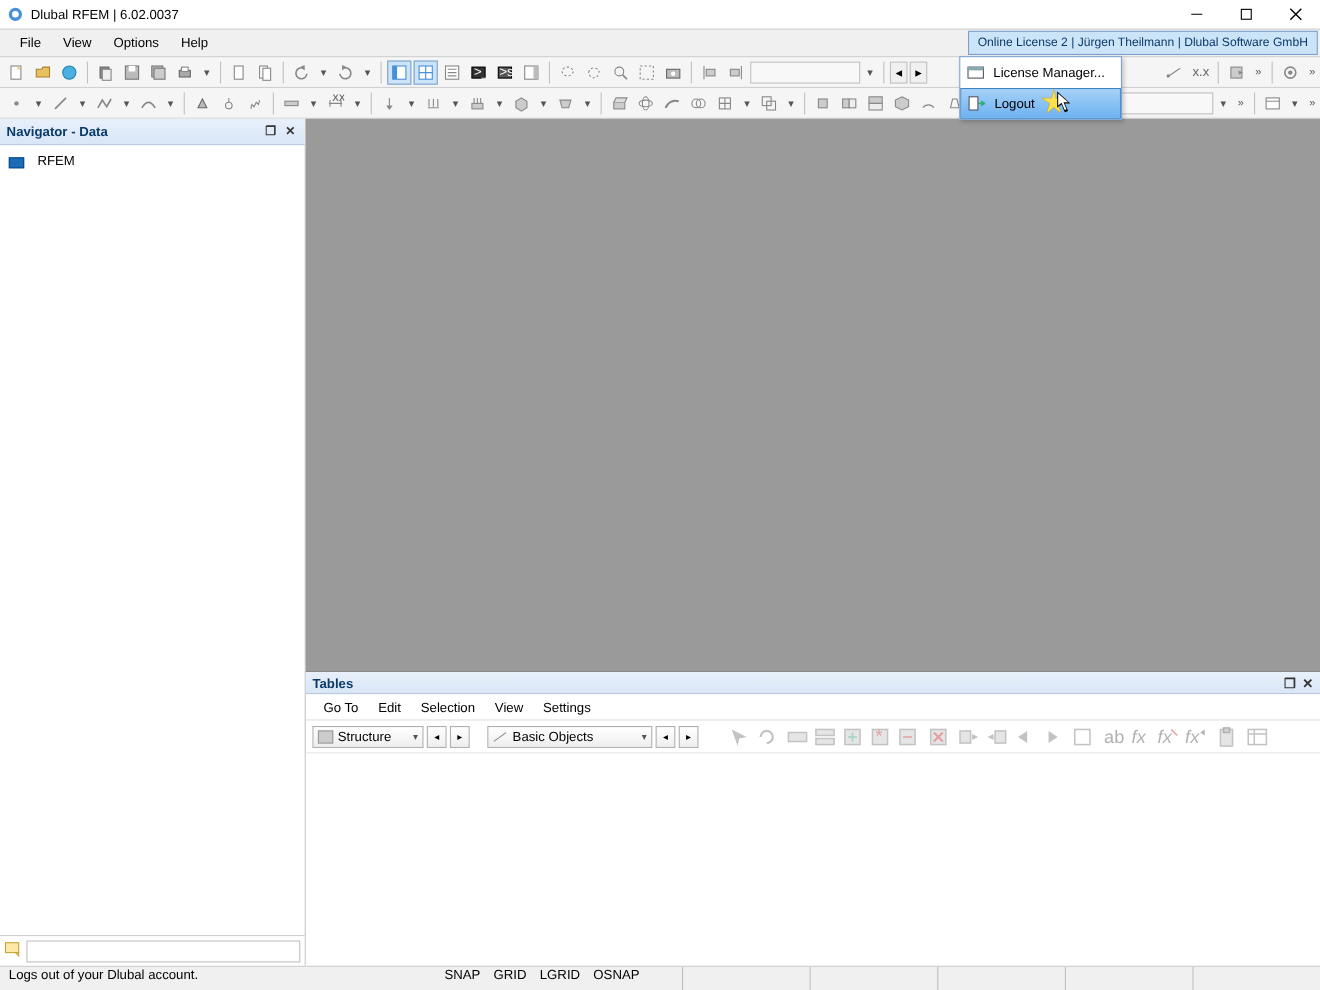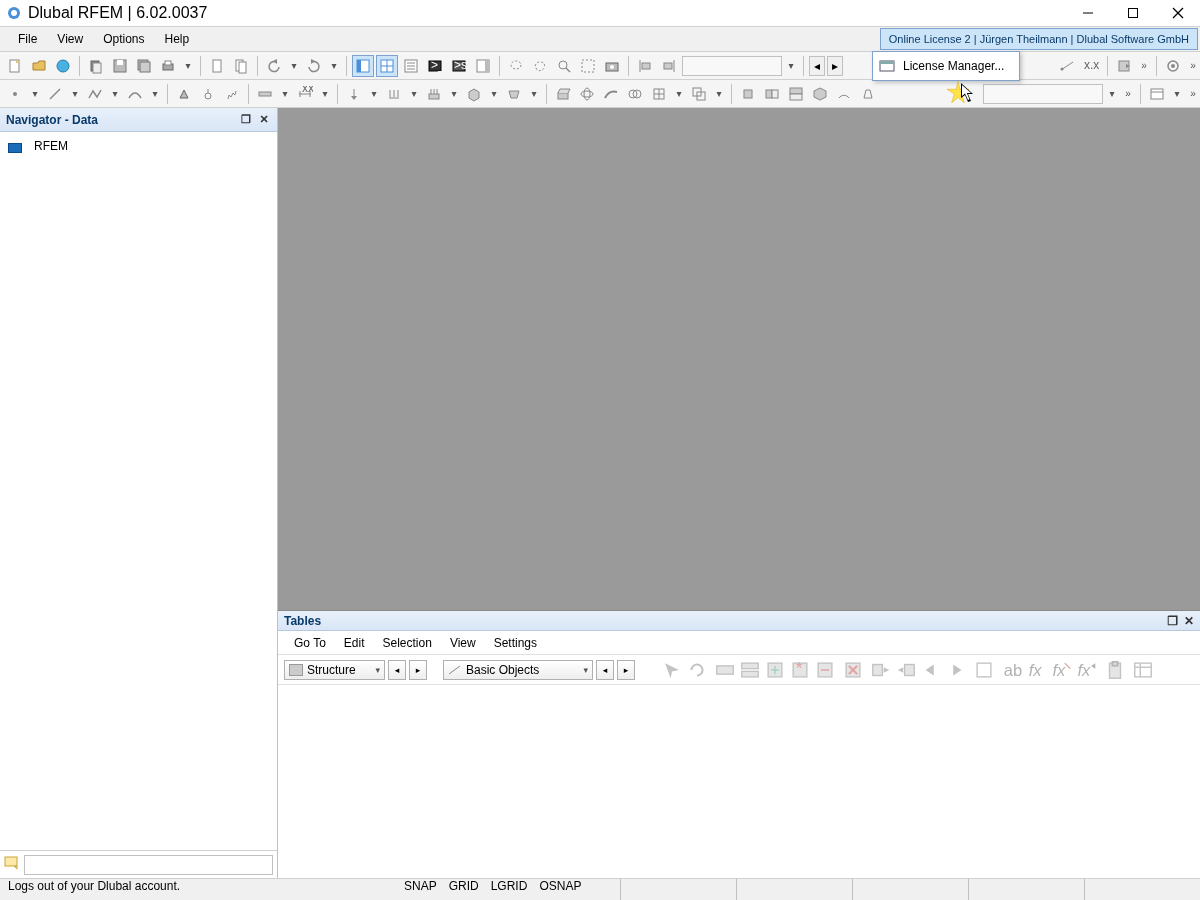--- a/index.html
+++ b/index.html
@@ -7,7 +7,7 @@
 
 .titlebar { height: 26px; display: flex; align-items: center; padding-left: 6px; background: #fff; }
 .titlebar .logo { width: 16px; height: 16px; margin-right: 6px; }
-.titlebar .title { font-size: 16px; color: #000; }
+.titlebar .title { font-size: 12px; color: #000; }
 .win-controls { position: absolute; right: 0; top: 0; display: flex; }
 .win-btn { width: 45px; height: 26px; display: flex; align-items: center; justify-content: center; }
 .win-btn svg { width: 12px; height: 12px; }

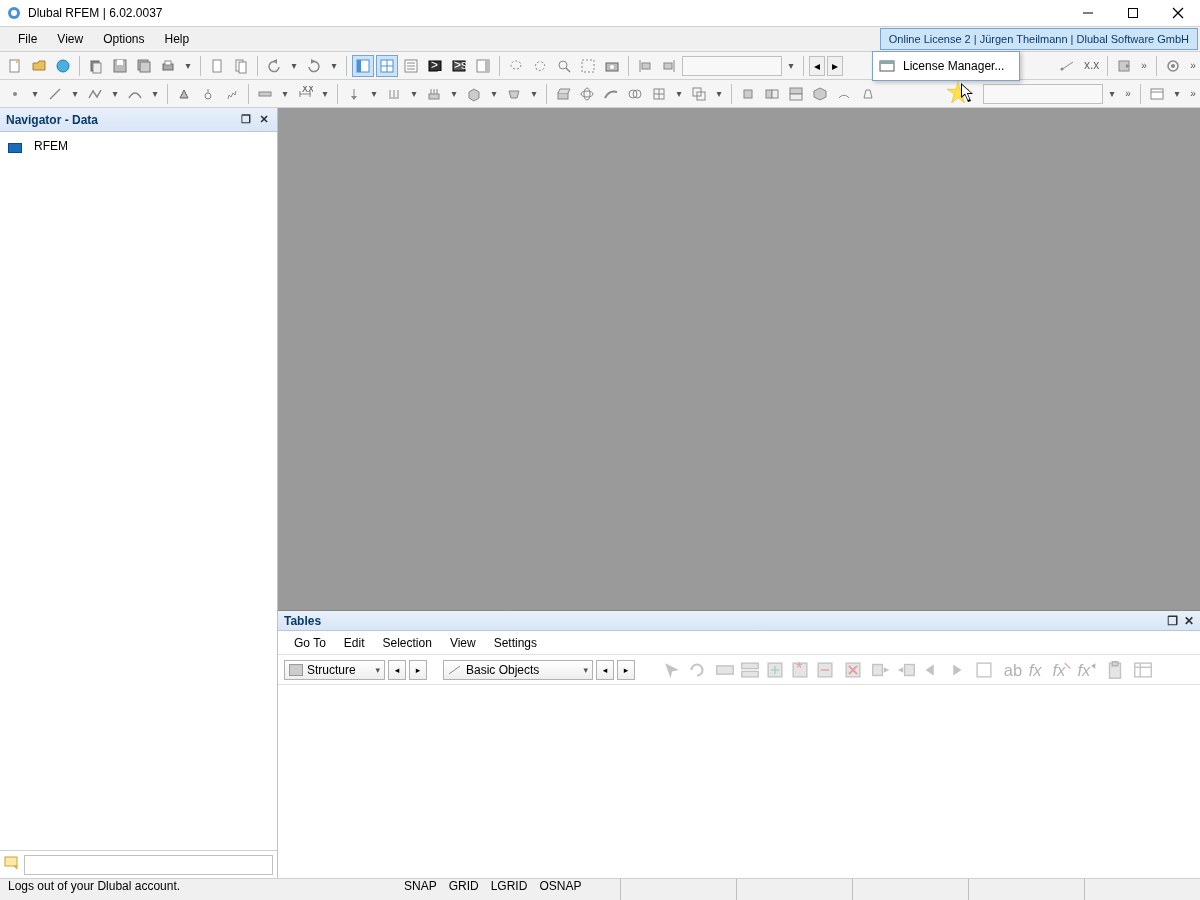--- a/index.html
+++ b/index.html
@@ -685,6 +685,14 @@
         </svg></span>
     <span>License Manager...</span>
   </div>
+  <div class="lm-item hover">
+    <span class="lm-icon"><svg viewBox="0 0 16 16">
+          <rect x="1" y="2" width="8" height="12" fill="#fff" stroke="#556"></rect>
+          <line x1="9" y1="8" x2="15" y2="8" stroke="#3a7" stroke-width="1.5"></line>
+          <polygon points="12,5 16,8 12,11" fill="#3a7"></polygon>
+        </svg></span>
+    <span>Logout</span>
+  </div>
 </div>
 
 <div class="cursor">

